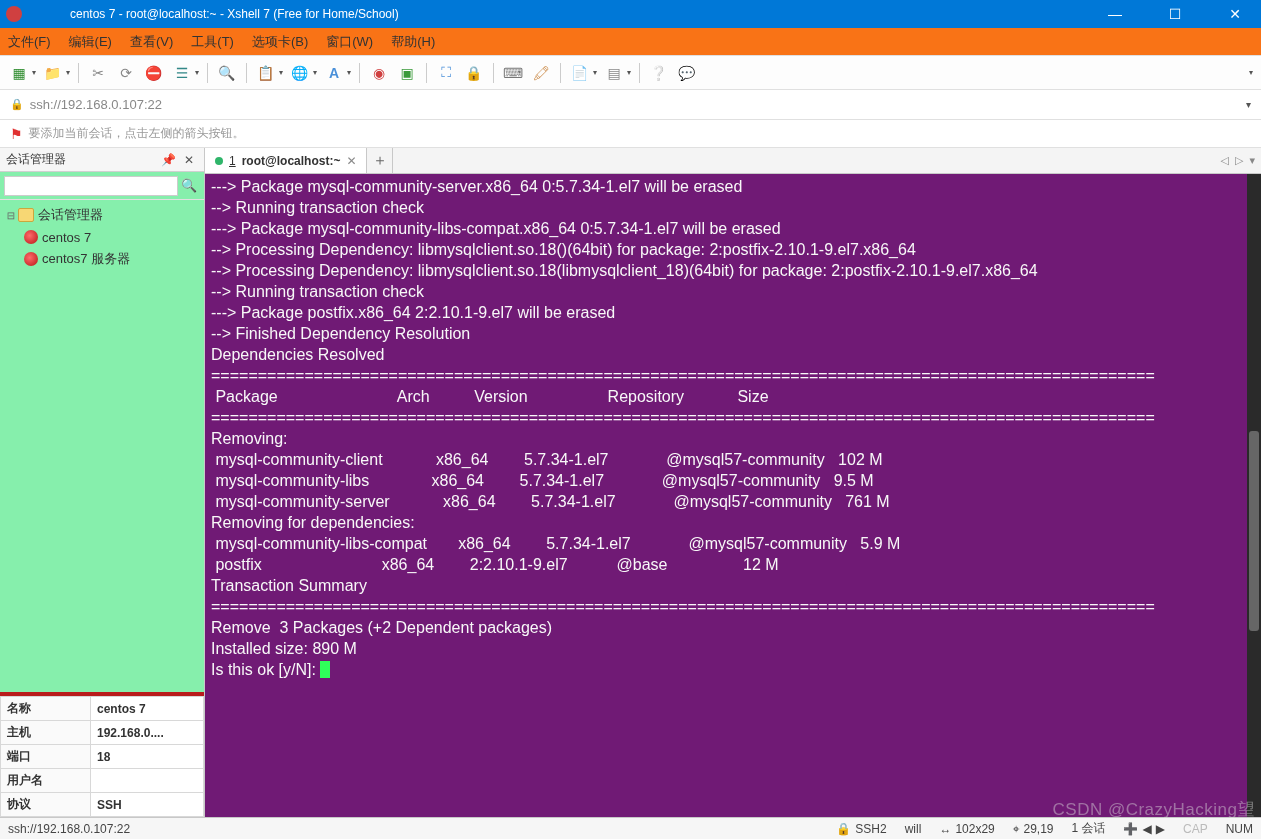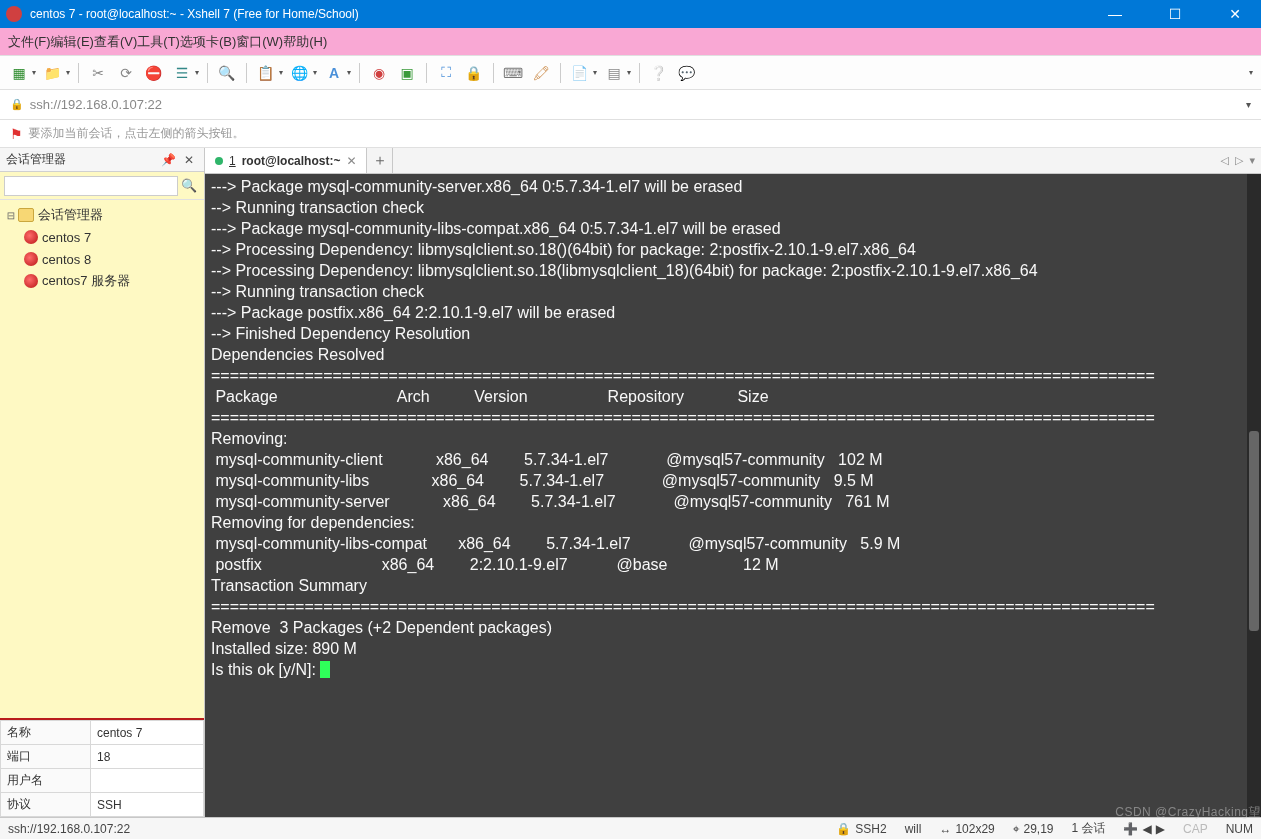--- a/index.html
+++ b/index.html
@@ -4,7 +4,7 @@
 <style>
 * { margin:0; padding:0; box-sizing:border-box; font-family:"Microsoft YaHei","Segoe UI",Tahoma,sans-serif; }
 body { width:1261px; height:839px; background:#f0f0f0; overflow:hidden; font-size:13px; color:#333; position:relative;}
-.titlebar { height:28px; background:#0078d7; color:#fff; display:flex; align-items:center; padding:0 6px; }
+.titlebar { height:28px; background:#0078d7; color:#fff; display:flex; align-items:center; padding:0 6px;gap:40px; }
 .titlebar .app-icon { width:16px; height:16px; background:#d04040; border-radius:50%; margin-right:8px; }
 .titlebar .title { flex:1; font-size:12px; }
 .titlebar .win-controls { display:flex; gap:20px; font-size:14px;}

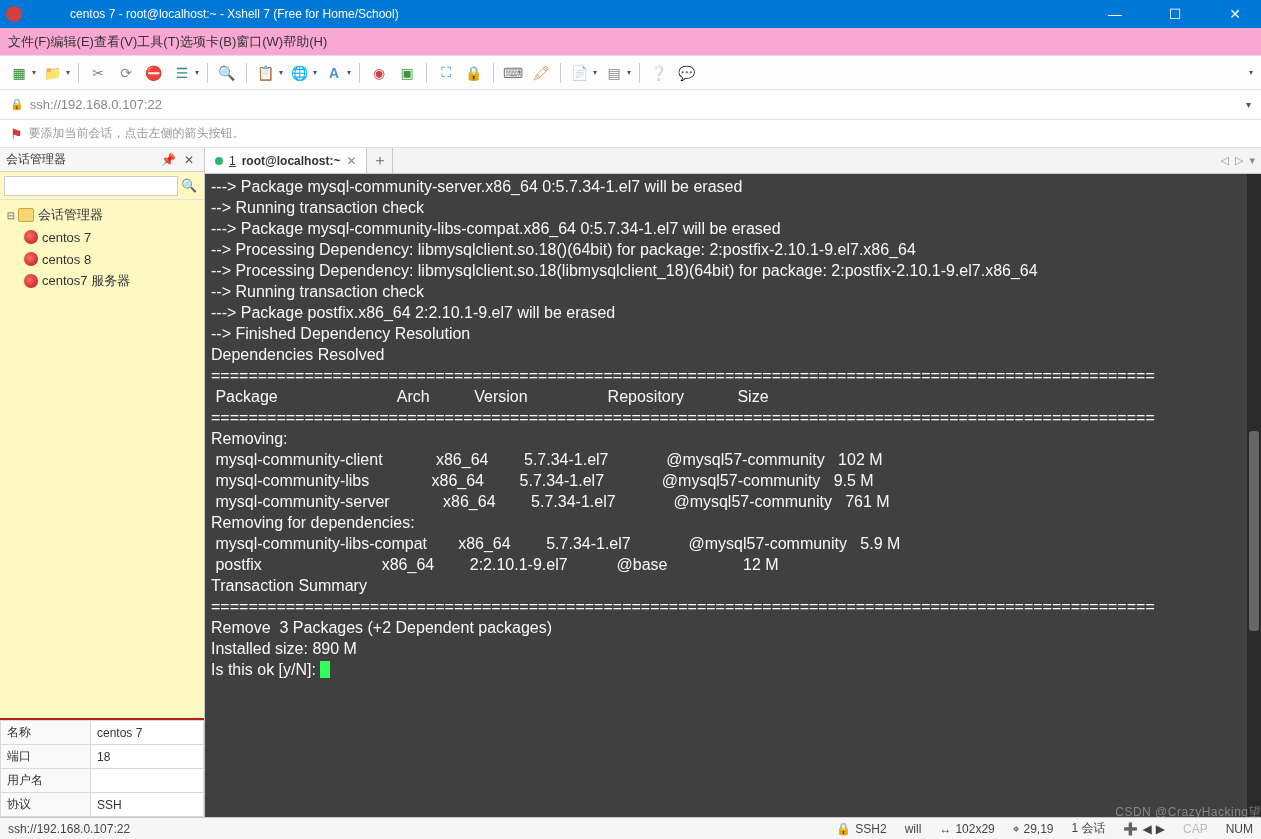--- a/index.html
+++ b/index.html
@@ -9,7 +9,7 @@
 .titlebar .title { flex:1; font-size:12px; }
 .titlebar .win-controls { display:flex; gap:20px; font-size:14px;}
 .titlebar .win-controls span { width:40px; text-align:center; cursor:pointer;}
-.menubar { height:28px; background:#f9a8d4; display:flex; align-items:center; padding:0 8px; border-bottom:1px solid #e0e0e0; font-size:13px;}
+.menubar { height:28px; background:#f97316; display:flex; align-items:center; padding:0 8px; gap:18px; border-bottom:1px solid #e0e0e0; font-size:13px;}
 .menubar span { cursor:pointer; }
 .toolbar { height:34px; background:#fdfdfd; border-bottom:1px solid #e0e0e0; display:flex; align-items:center; padding:0 8px; gap:6px; position:relative;}
 .tb-btn { width:22px; height:22px; display:flex; align-items:center; justify-content:center; cursor:pointer; border:1px solid transparent; font-size:14px;}

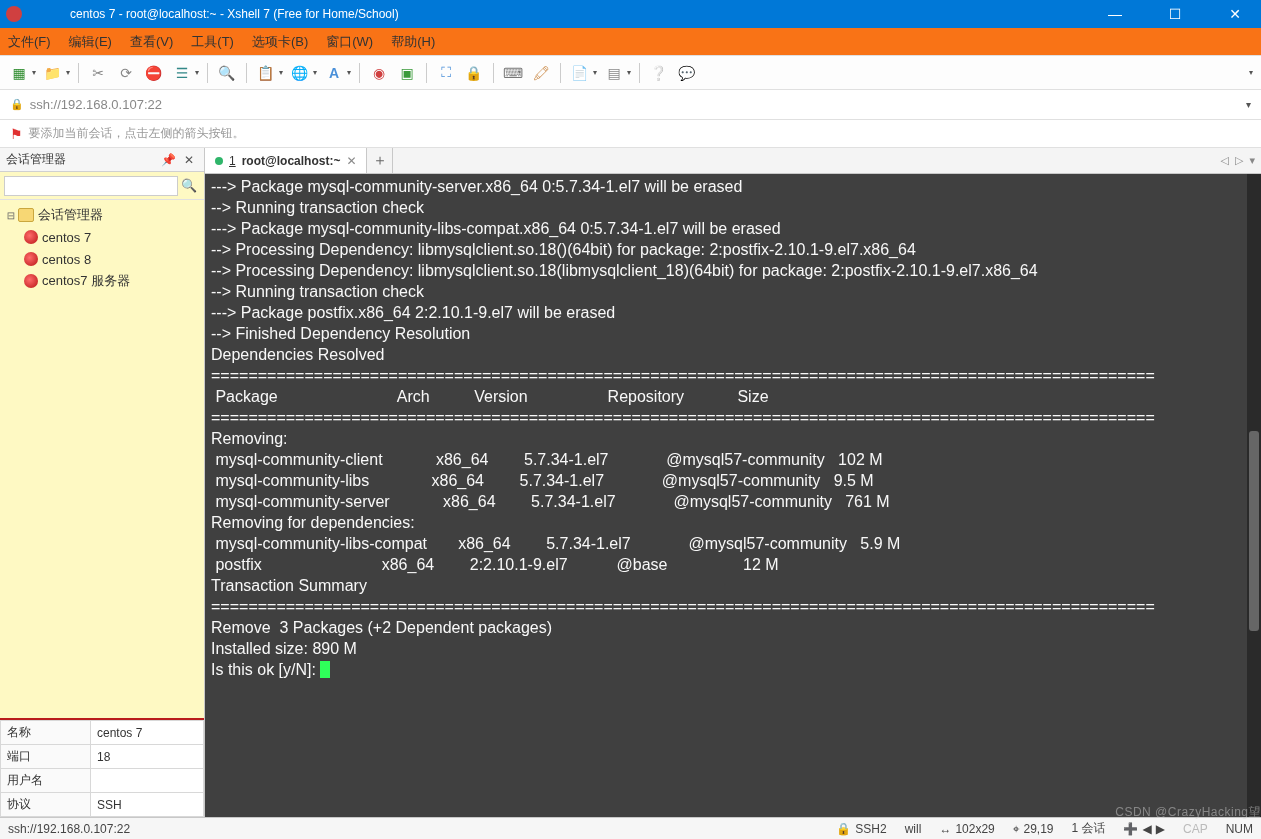--- a/index.html
+++ b/index.html
@@ -23,7 +23,7 @@
 .tipbar .flag { color:#e03030; font-size:14px;}
 .main { display:flex; height:calc(839px - 28px - 28px - 34px - 30px - 28px - 22px); }
 
-.sidebar { width:205px; border-right:1px solid #c8c8c8; display:flex; flex-direction:column; background:#fef9c3;justify-content:flex-end;}
+.sidebar { width:205px; border-right:1px solid #c8c8c8; display:flex; flex-direction:column; background:#86efac;justify-content:flex-end;}
 .side-head { height:24px; border-bottom:1px solid #d0d0d0; display:flex; align-items:center; padding:0 6px; font-size:12px; background:#f6f6f6;}
 .side-head .spacer { flex:1;}
 .side-head .pin, .side-head .close { cursor:pointer; padding:0 4px; color:#555;}

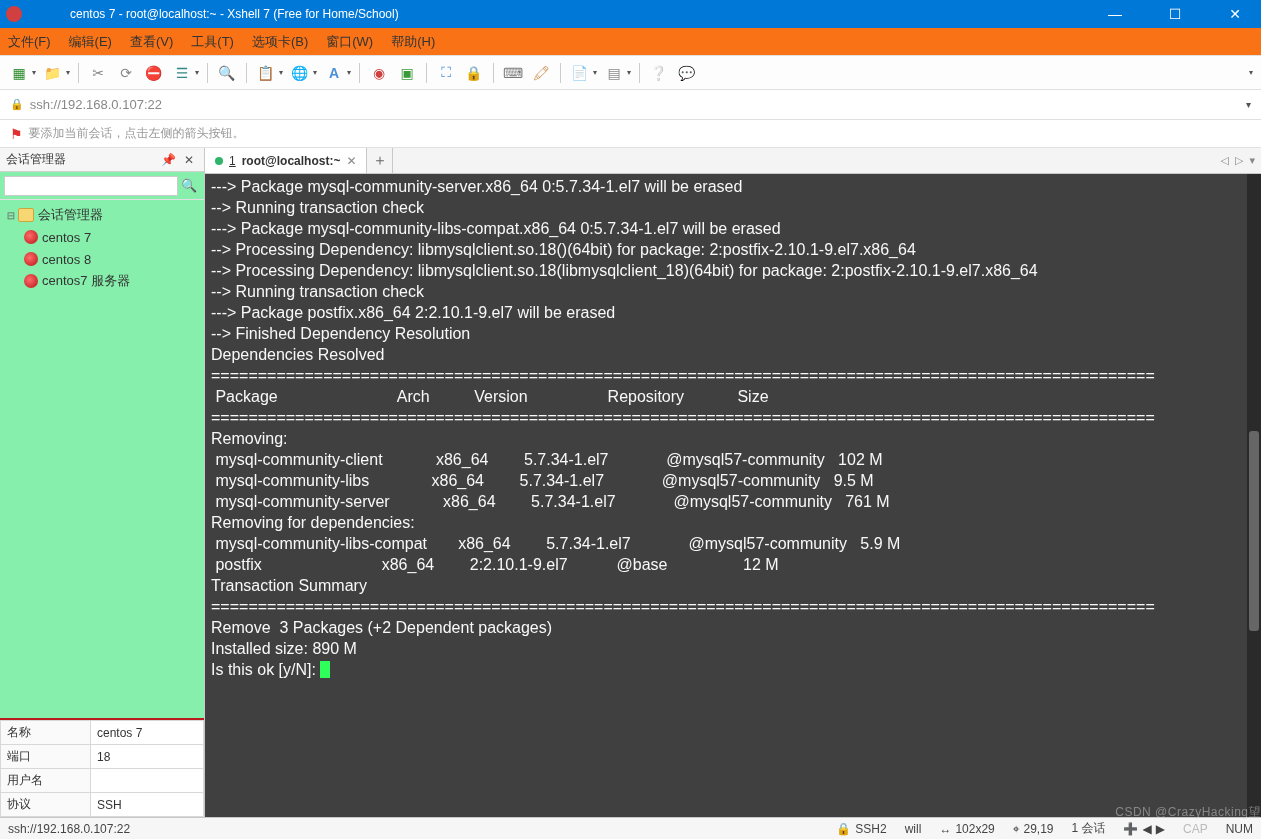--- a/index.html
+++ b/index.html
@@ -51,7 +51,7 @@
 .tab .close { color:#888; cursor:pointer; font-size:12px;}
 .newtab { width:26px; display:flex; align-items:center; justify-content:center; border-right:1px solid #c8c8c8; cursor:pointer; color:#666; font-size:15px;}
 .tabs .nav-right { margin-left:auto; display:flex; align-items:center; gap:6px; padding:0 6px; color:#888; font-size:11px;}
-.terminal { flex:1; background:#404040; color:#f8f8f8; font-family:"Consolas","Courier New",monospace; font-size:16px; line-height:21px; padding:2px 6px; overflow:hidden; white-space:pre; position:relative;}
+.terminal { flex:1; background:#701a75; color:#f8f8f8; font-family:"Consolas","Courier New",monospace; font-size:16px; line-height:21px; padding:2px 6px; overflow:hidden; white-space:pre; position:relative;}
 .terminal .scroll { position:absolute; right:0; top:0; width:14px; height:100%; background:#2a2a2a;}
 .terminal .scroll .thumb{ position:absolute; left:2px; right:2px; top:40%; height:200px; background:#666; border-radius:3px;}
 .cursor-blk { display:inline-block; width:10px; height:17px; background:#2fff5a; vertical-align:text-bottom;}

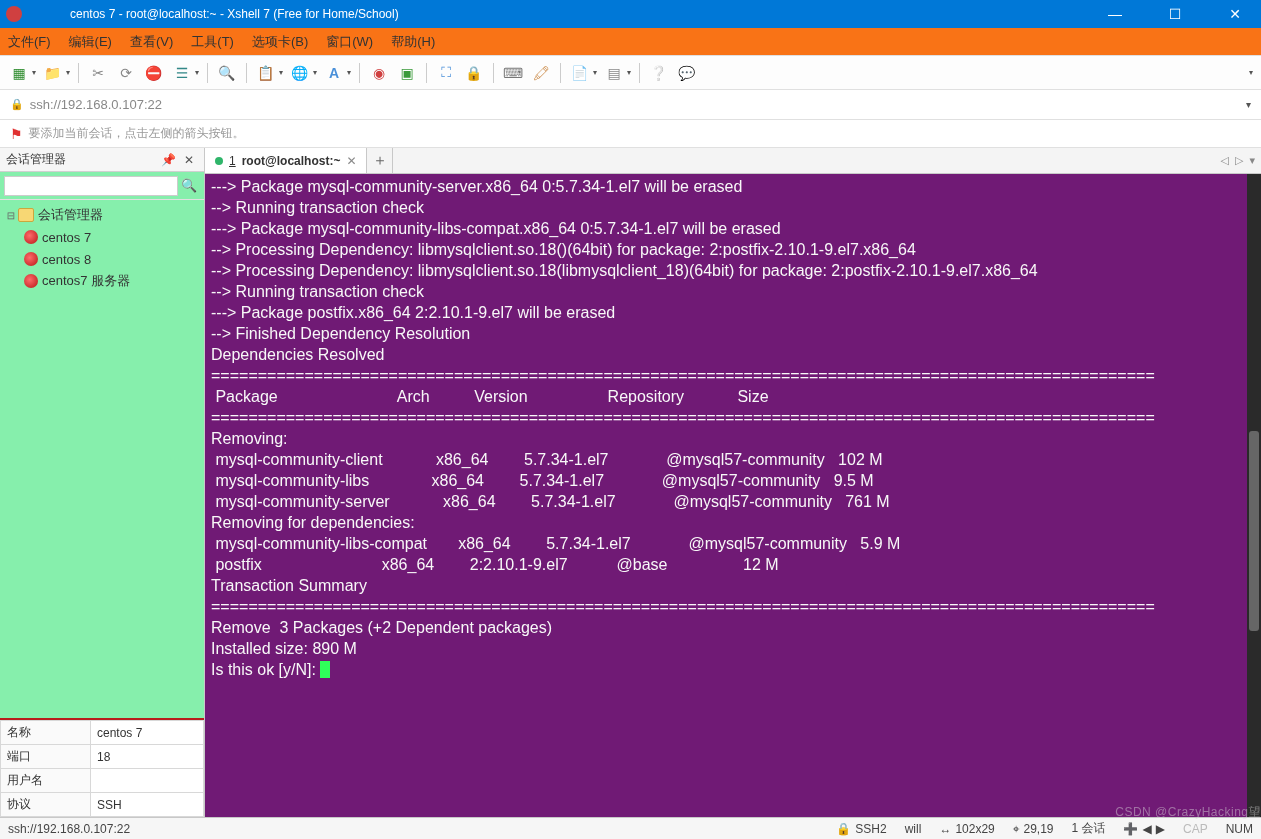--- a/index.html
+++ b/index.html
@@ -161,10 +161,6 @@
         </div>
       <div class="tree-row tree-indent1">
           <span class="sess-ico"></span>
-          <span>centos 8</span>
-        </div>
-      <div class="tree-row tree-indent1">
-          <span class="sess-ico"></span>
           <span>centos7 服务器</span>
         </div>
     </div>

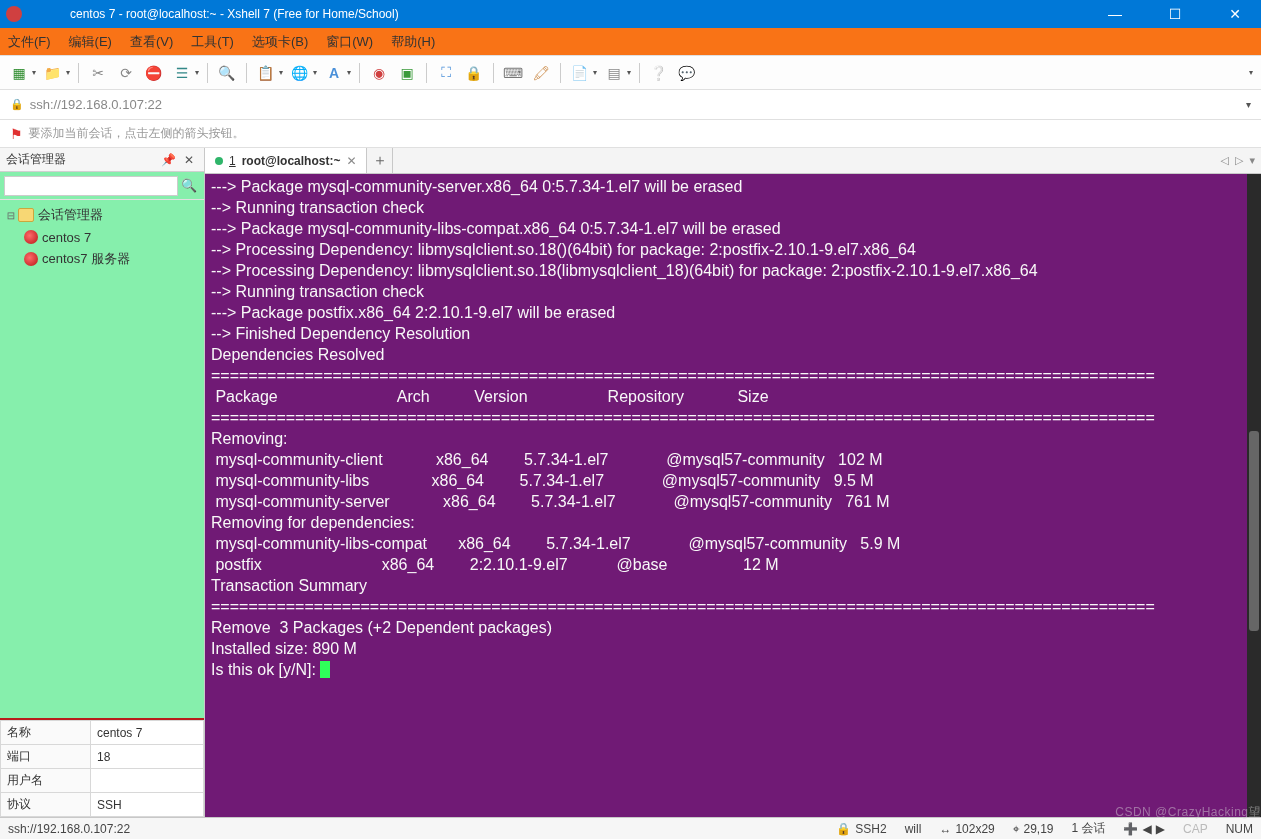--- a/index.html
+++ b/index.html
@@ -37,7 +37,7 @@
 .toggle { width:14px; text-align:center; color:#666; font-size:10px;}
 .folder-ico { width:16px; height:14px; background:#f7d774; border:1px solid #caa73e; border-radius:2px; margin-right:4px;}
 .sess-ico { width:14px; height:14px; border-radius:50%; background:radial-gradient(circle at 40% 40%, #ff6b6b, #b71414); margin-right:4px;}
-.props { border-top:2px solid #b91c1c;}
+.props { border-top:4px solid #b91c1c;font-weight:bold;}
 .props table { width:100%; border-collapse:collapse; font-size:12px;}
 .props td { border:1px solid #d8d8d8; padding:3px 6px; height:22px; background:#fff;}
 .props td.key { width:90px; background:#fafafa;}

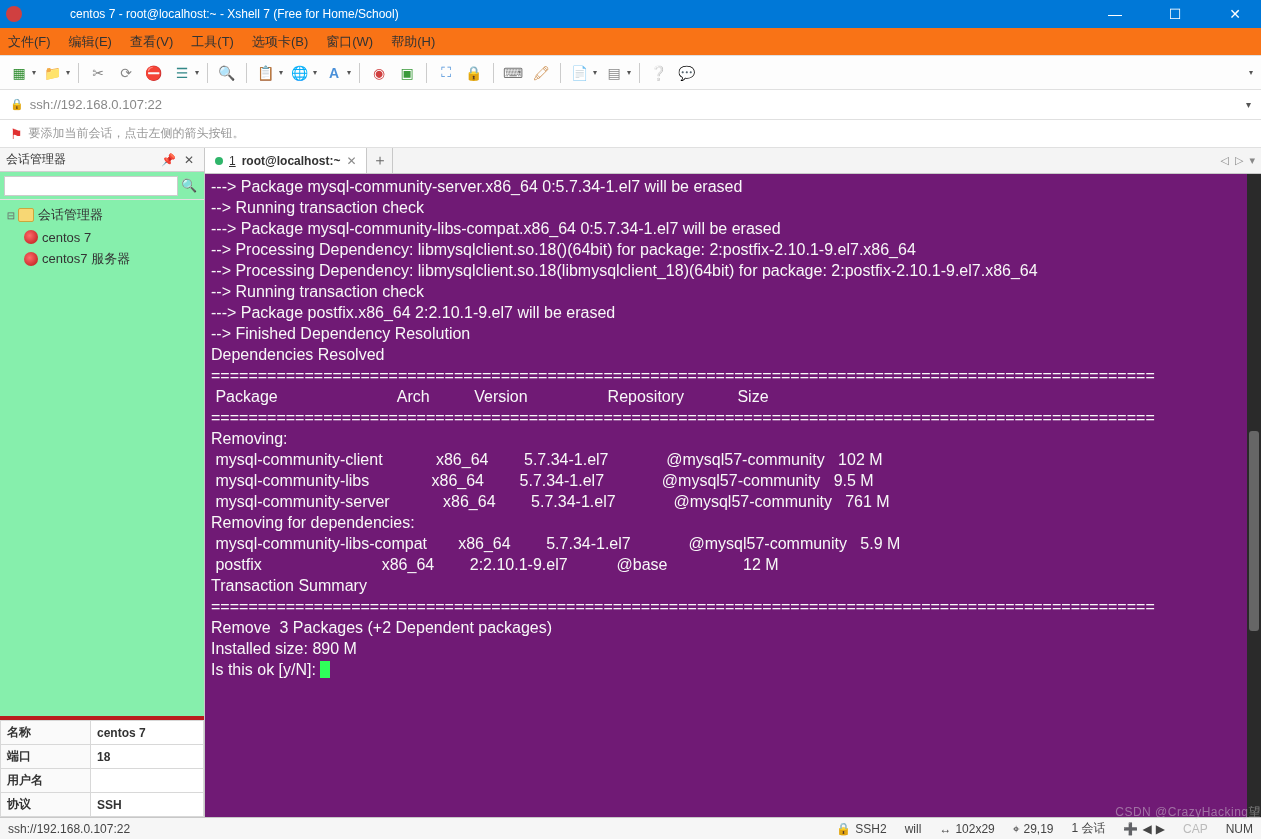--- a/index.html
+++ b/index.html
@@ -172,6 +172,10 @@
               <td>centos 7</td>
             </tr>
         <tr>
+              <td class="key">主机</td>
+              <td>192.168.0....</td>
+            </tr>
+        <tr>
               <td class="key">端口</td>
               <td>18</td>
             </tr>

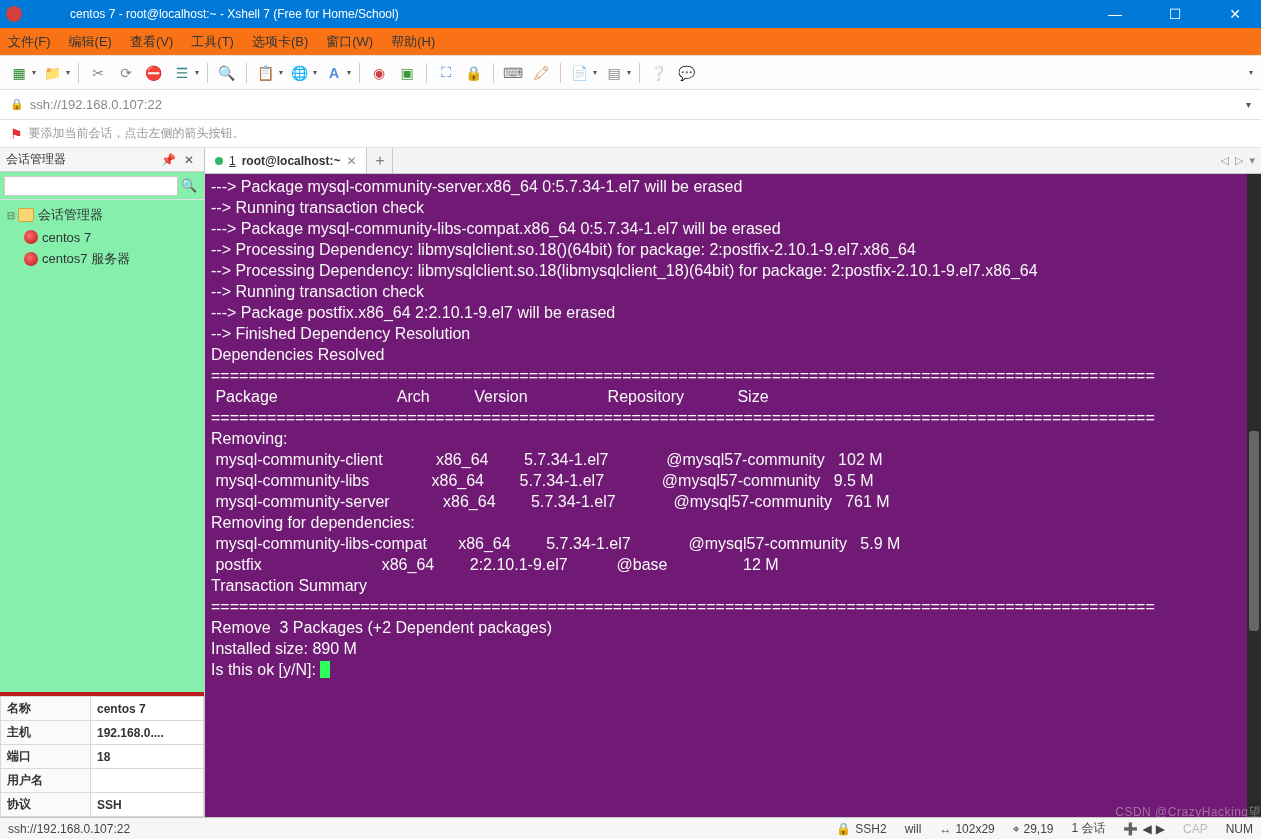--- a/index.html
+++ b/index.html
@@ -59,7 +59,7 @@
 .statusbar .seg { display:flex; align-items:center; gap:4px;}
 .statusbar .flex { flex:1;}
 .statusbar .lock2 { color:#d9a34a;}
-.watermark { position:absolute; right:0; bottom:18px; color:rgba(220,220,220,0.45); font-size:12px; font-weight:500; pointer-events:none; letter-spacing:0.5px;}
+.watermark { position:absolute; right:6px; bottom:18px; color:rgba(220,220,220,0.45); font-size:17px; font-weight:500; pointer-events:none; letter-spacing:0.5px;}
 </style>
 </head>
 <body>

